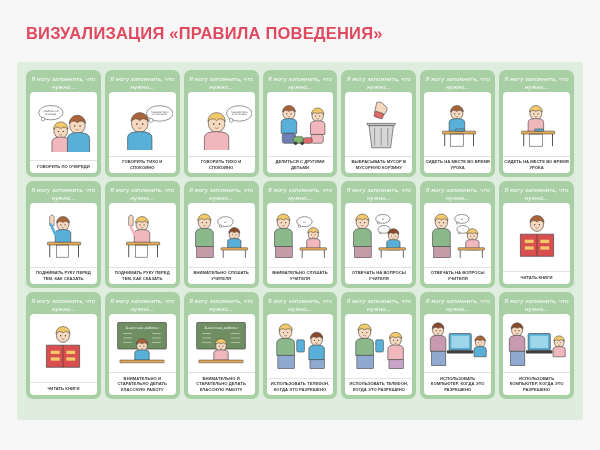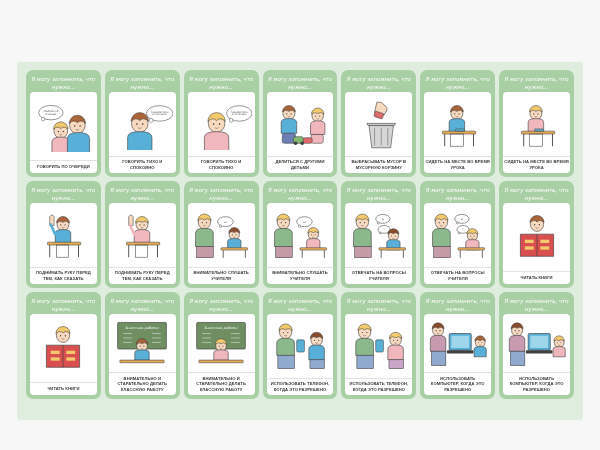--- a/index.html
+++ b/index.html
@@ -94,6 +94,7 @@
 
 <div class="page">
 
+  <div class="page-title">ВИЗУАЛИЗАЦИЯ «ПРАВИЛА ПОВЕДЕНИЯ»</div>
 
   <div class="board">
     <div class="grid" id="grid">

